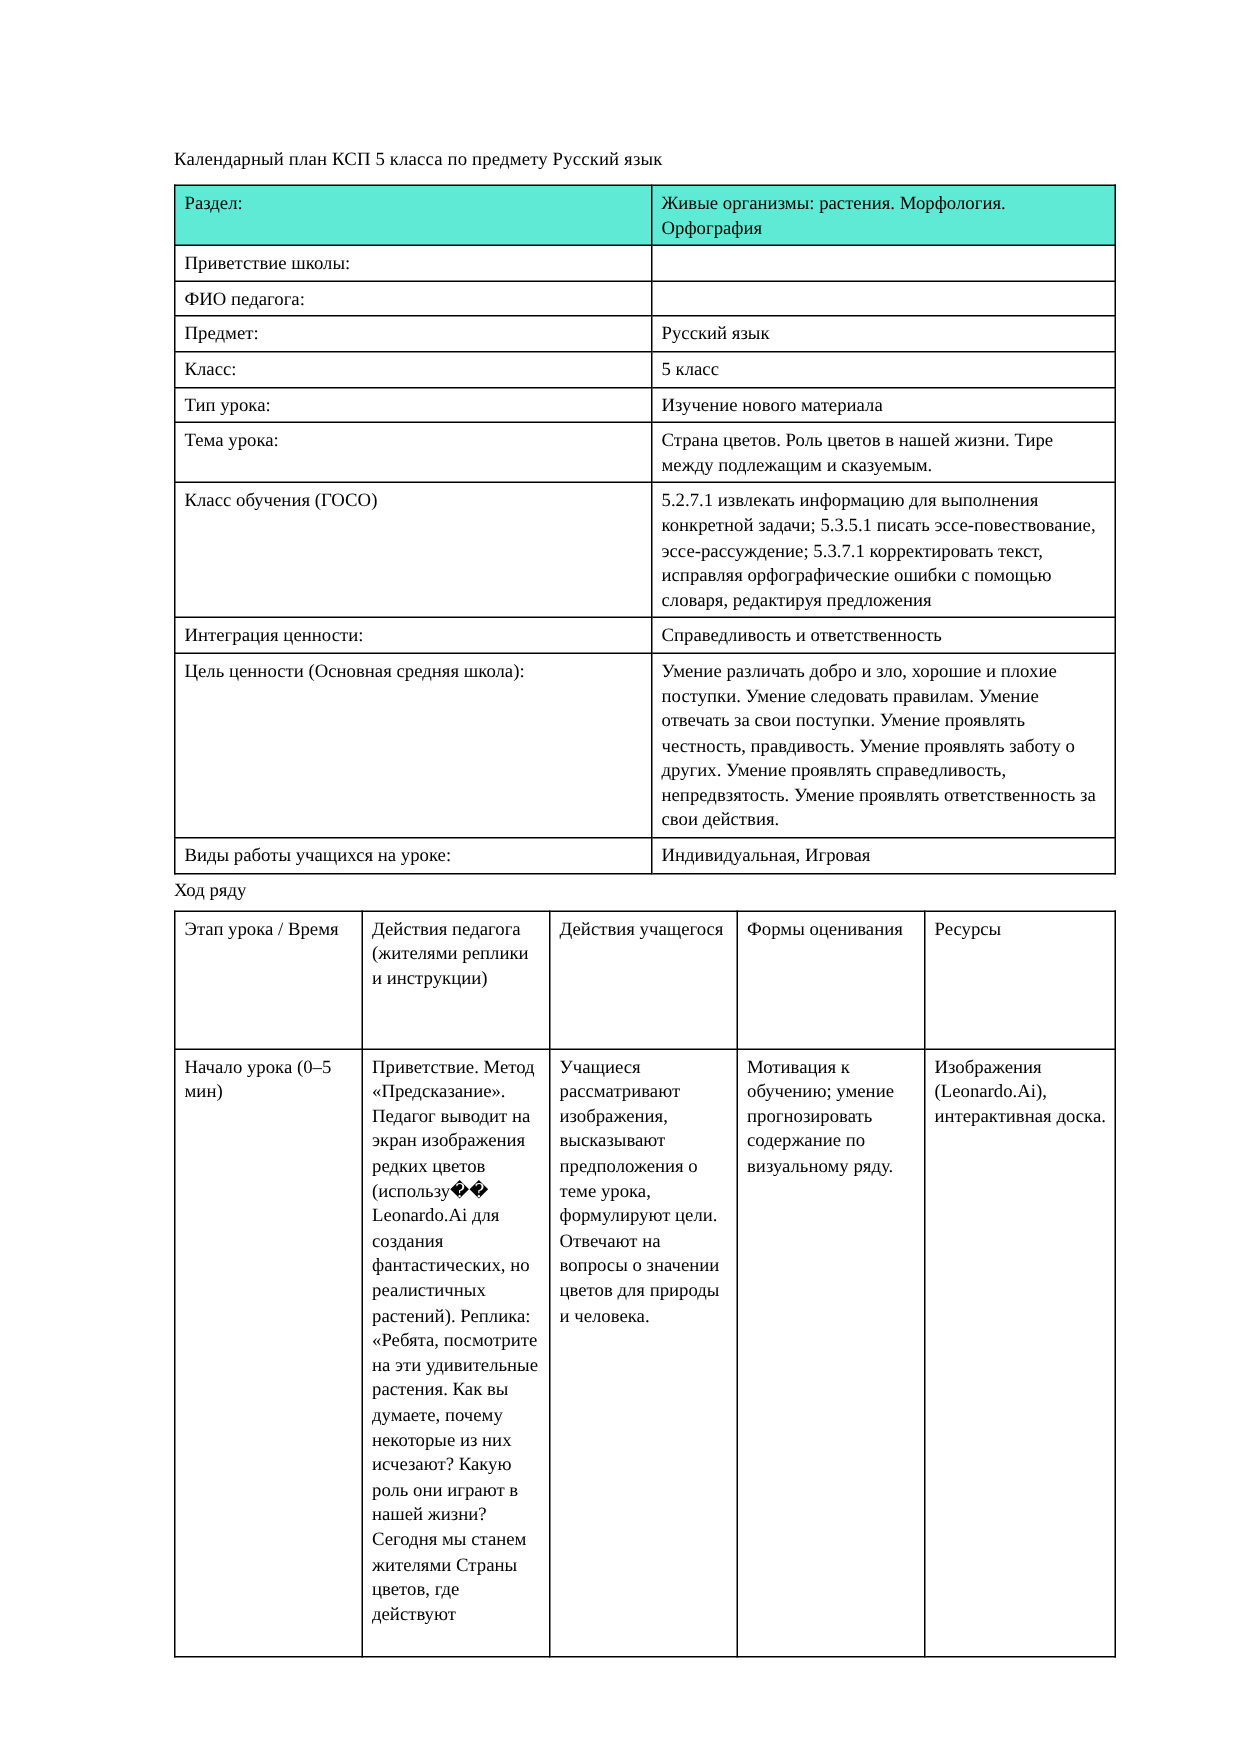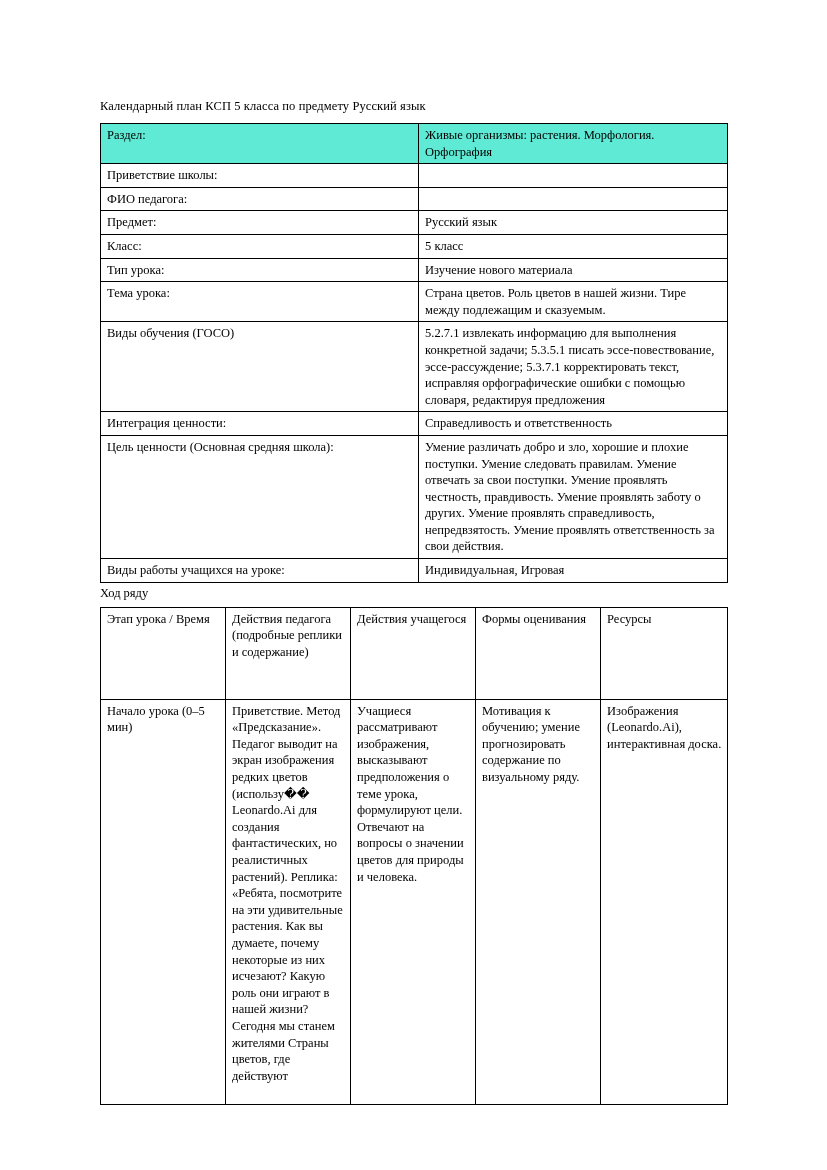--- a/index.html
+++ b/index.html
@@ -26,7 +26,7 @@
   }
   .content {
     position: absolute;
-    left: 100px;
+    left: 116px;
     top: 98px;
     width: 627px;
   }

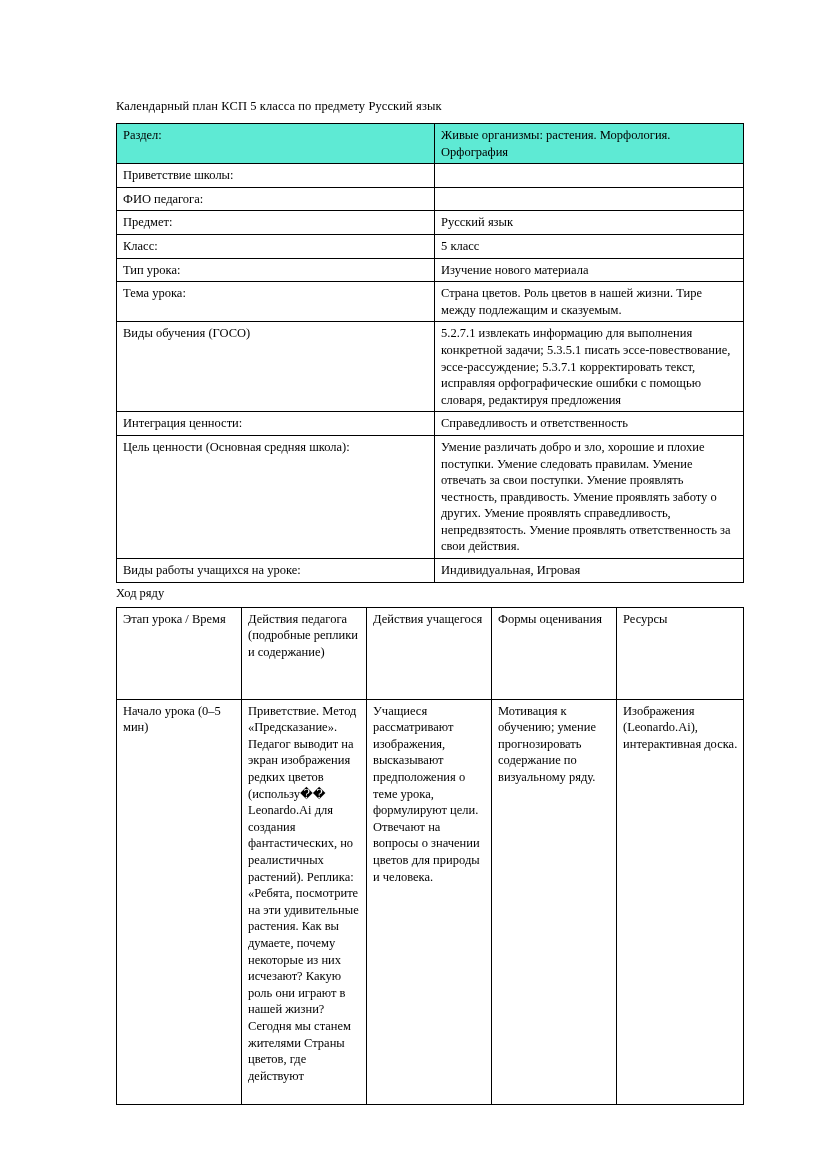--- a/index.html
+++ b/index.html
@@ -128,7 +128,7 @@
           <td>Страна цветов. Роль цветов в нашей жизни. Тире между подлежащим и сказуемым.</td>
         </tr>
         <tr>
-          <td>Виды обучения (ГОСО)</td>
+          <td>Класс обучения (ГОСО)</td>
           <td>5.2.7.1 извлекать информацию для выполнения конкретной задачи; 5.3.5.1 писать эссе-повествование, эссе-рассуждение; 5.3.7.1 корректировать текст, исправляя орфографические ошибки с помощью словаря, редактируя предложения</td>
         </tr>
         <tr>

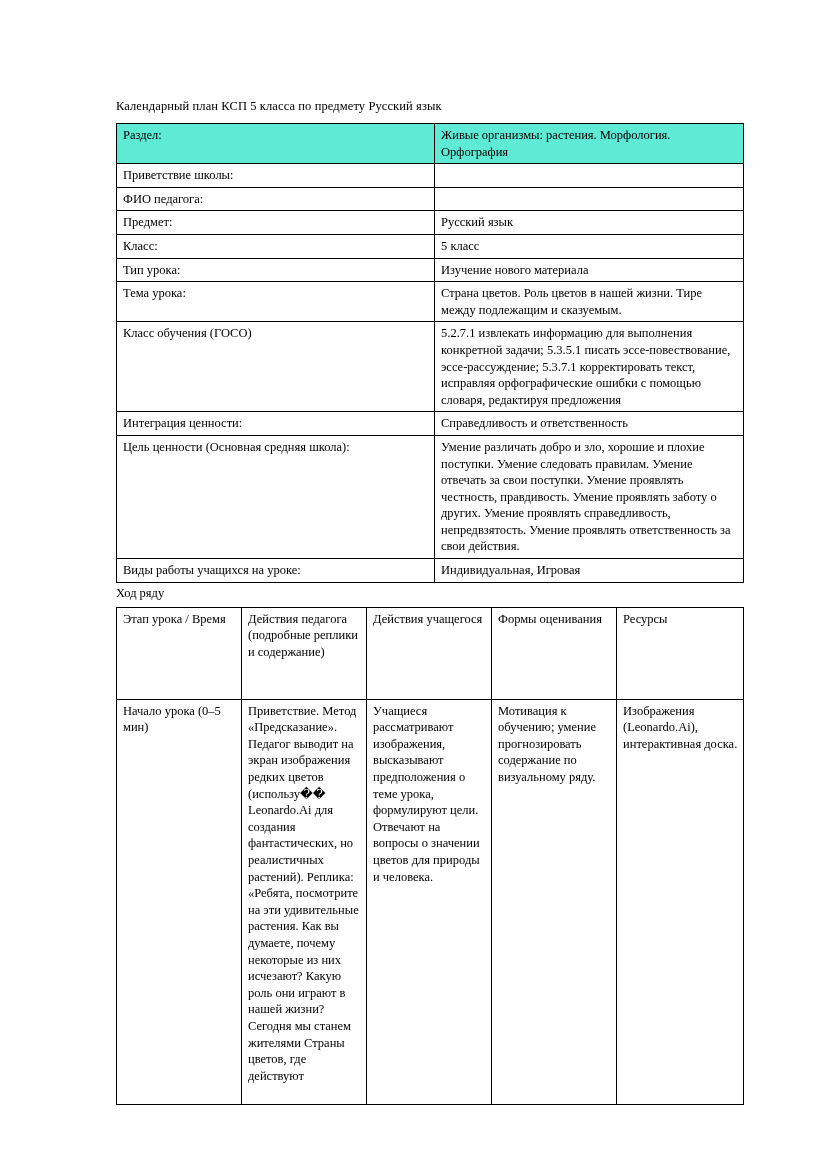--- a/index.html
+++ b/index.html
@@ -159,7 +159,7 @@
       <thead>
         <tr>
           <td class="header-cell">Этап урока / Время</td>
-          <td class="header-cell">Действия педагога (подробные реплики и содержание)</td>
+          <td class="header-cell">Действия педагога (жителями реплики и инструкции)</td>
           <td class="header-cell">Действия учащегося</td>
           <td class="header-cell">Формы оценивания</td>
           <td class="header-cell">Ресурсы</td>

